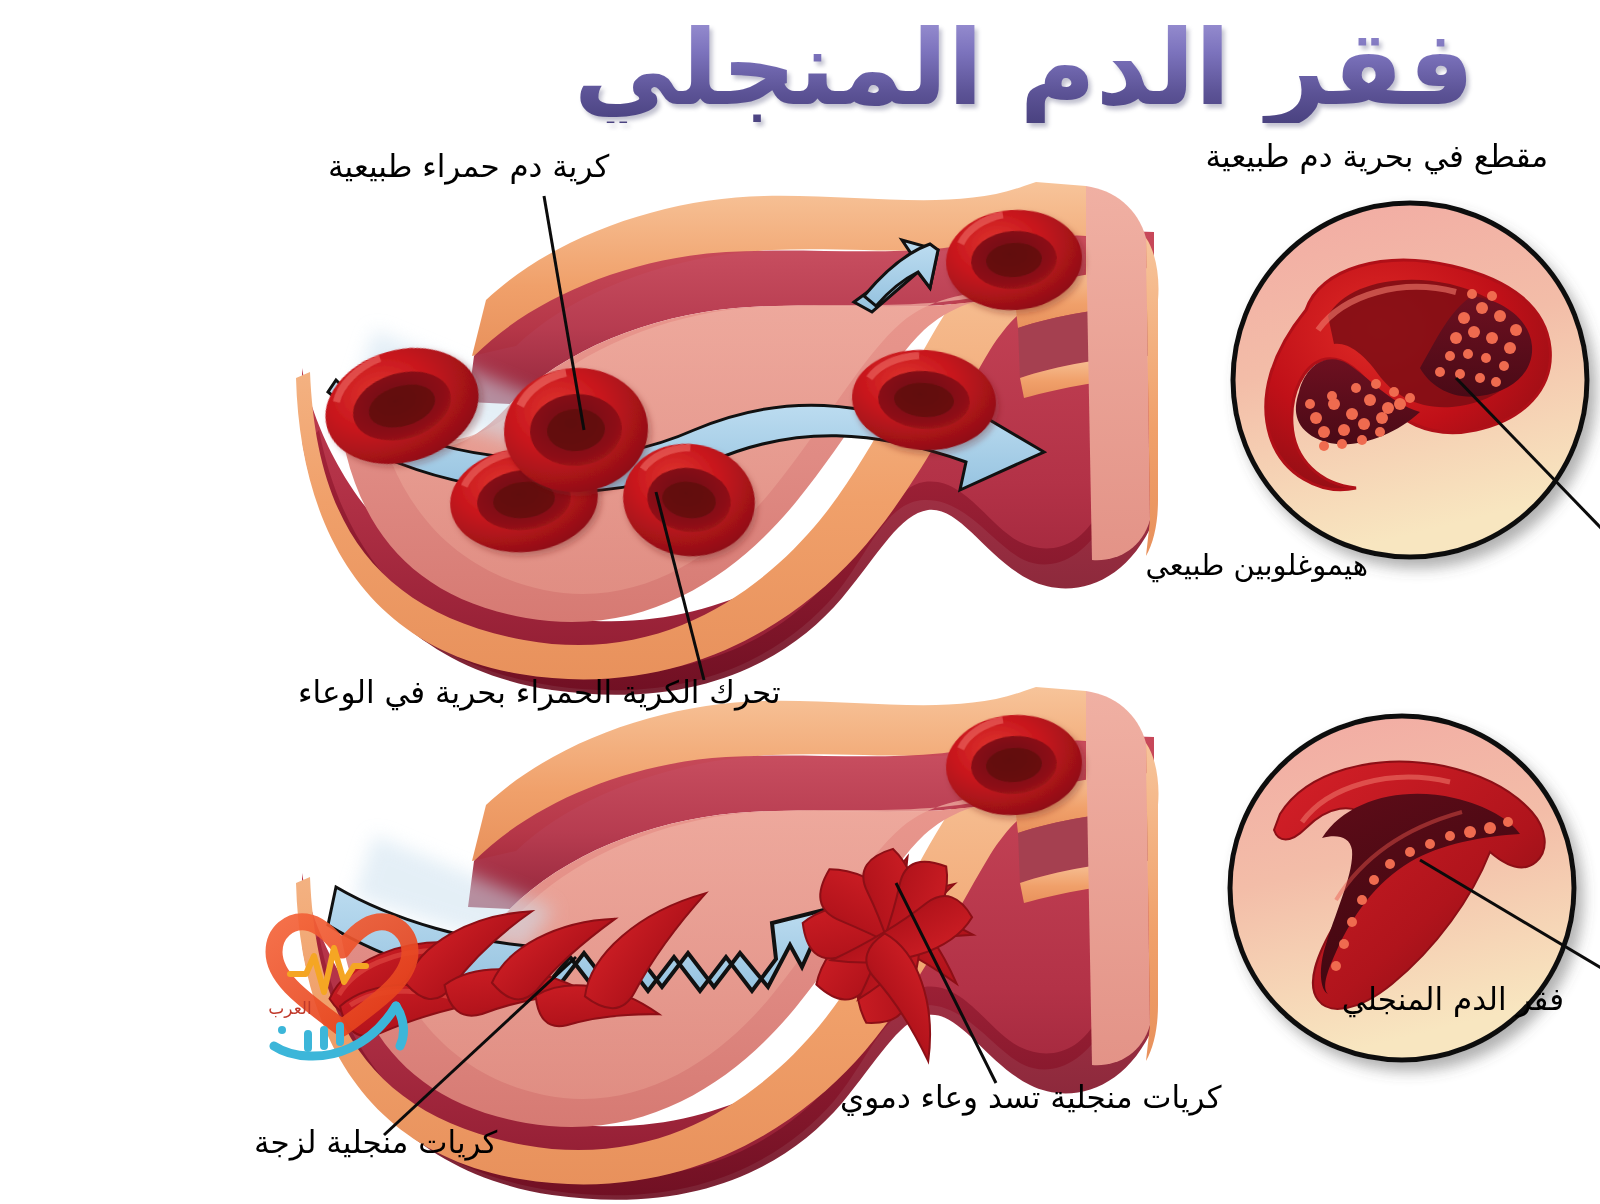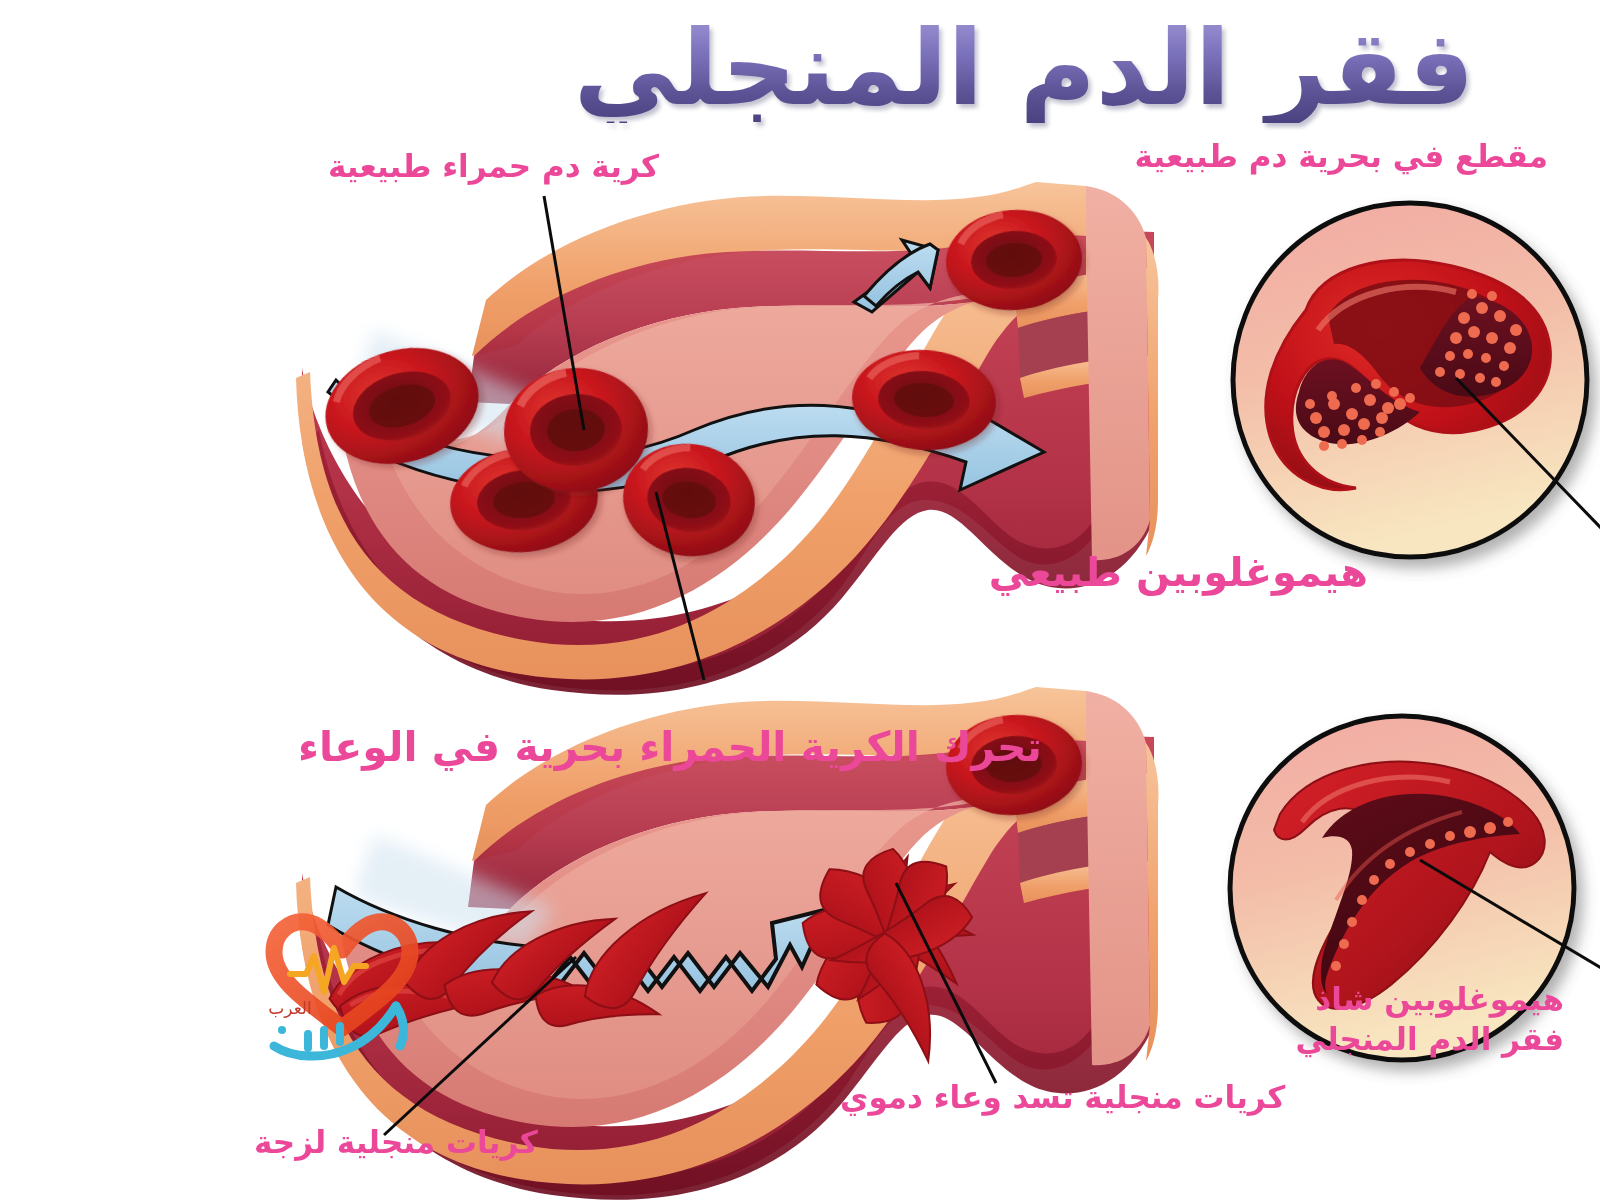--- a/index.html
+++ b/index.html
@@ -22,9 +22,9 @@
 
   
   .lbl{
-    position:absolute;direction:rtl;color:#ec4899;white-space:nowrap;
+    position:absolute;direction:rtl;color:#000000;white-space:nowrap;
     font-family:"DejaVu Sans","Liberation Sans",sans-serif;
-    font-size:30px;line-height:1.32;font-weight:700;
+    font-size:30px;line-height:1.32;font-weight:400;
   }
   .lbl.multi{white-space:normal;}
   #lbl-normal-rbc{left:104px;top:146px;font-size:31px;}

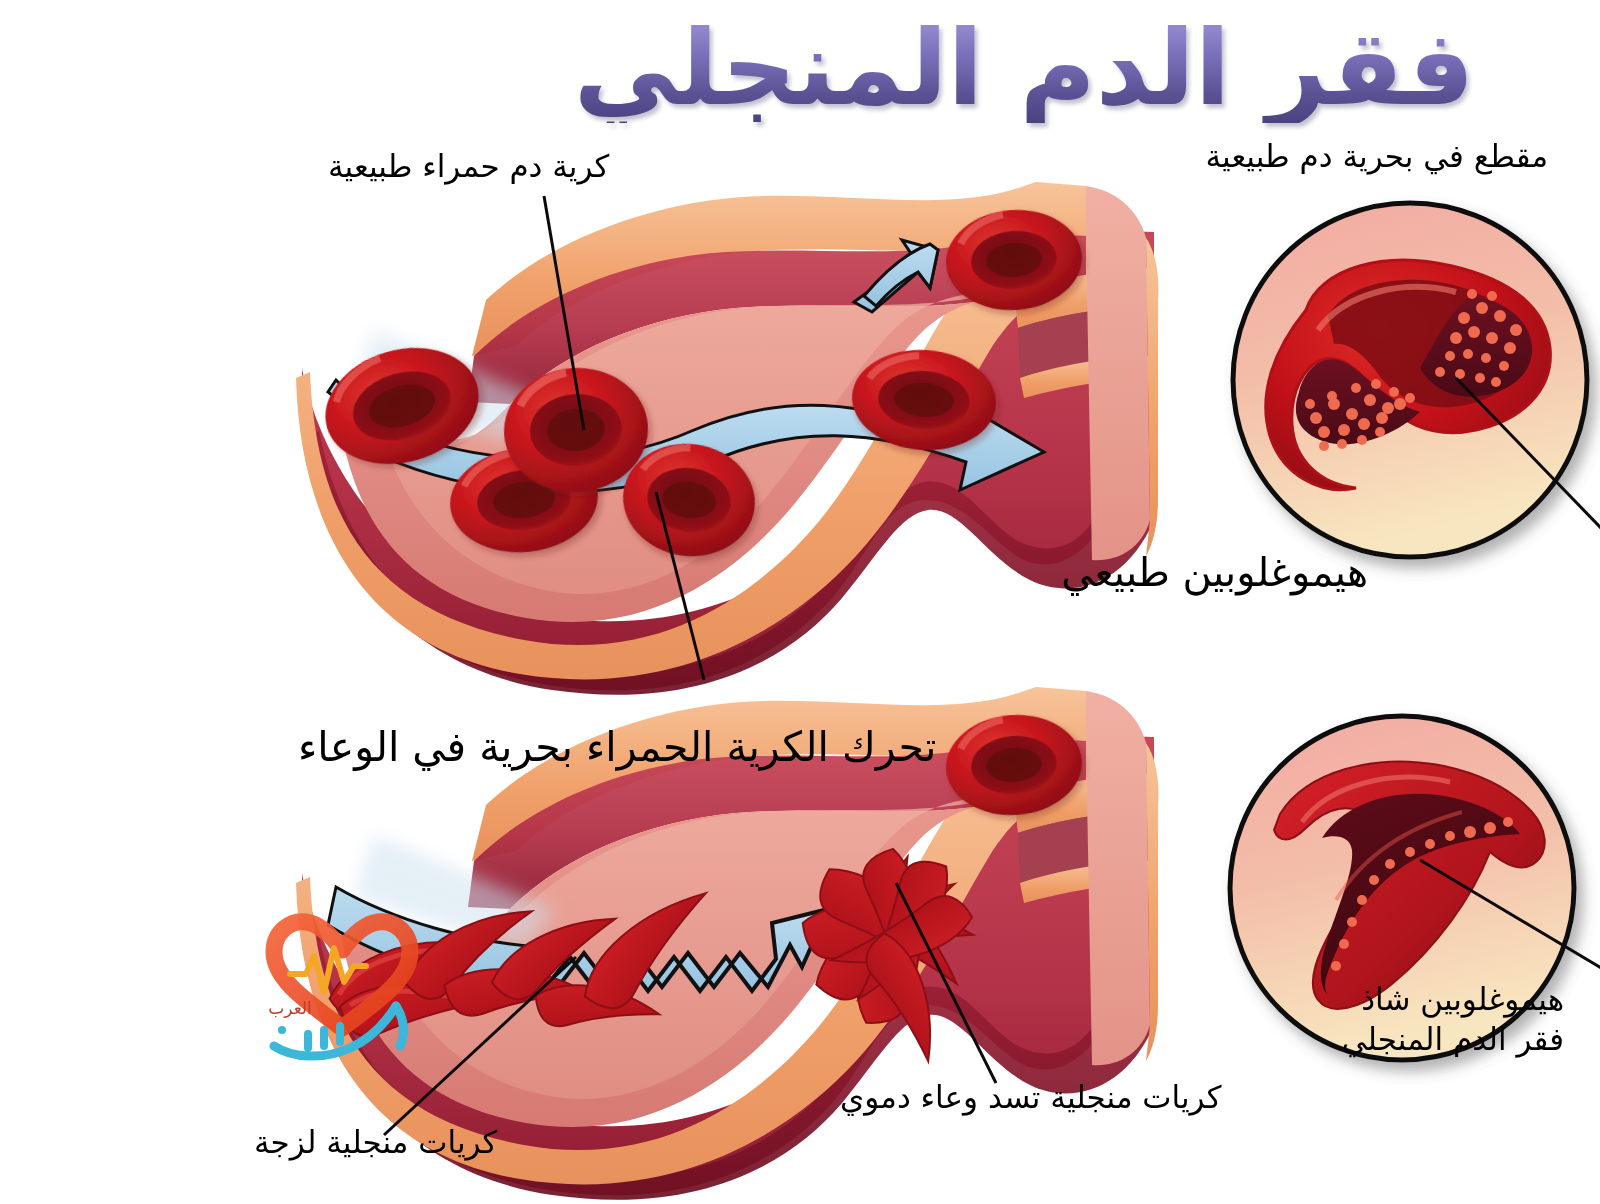--- a/index.html
+++ b/index.html
@@ -32,7 +32,7 @@
   #lbl-sticky{left:30px;top:1122px;font-size:31px;}
   #lbl-blocking{left:616px;top:1077px;font-size:31px;text-align:right;line-height:1.3;}
   #lbl-cross-section{right:52px;top:136px;font-size:31px;}
-  #lbl-normal-hb{right:232px;top:546px;font-size:40px;}
+  #lbl-normal-hb{right:232px;top:546px;font-size:29px;}
   #lbl-abnormal-hb{right:36px;top:980px;font-size:31px;text-align:right;line-height:1.28;}
   #lbl-abnormal-hb span{display:block;}
 

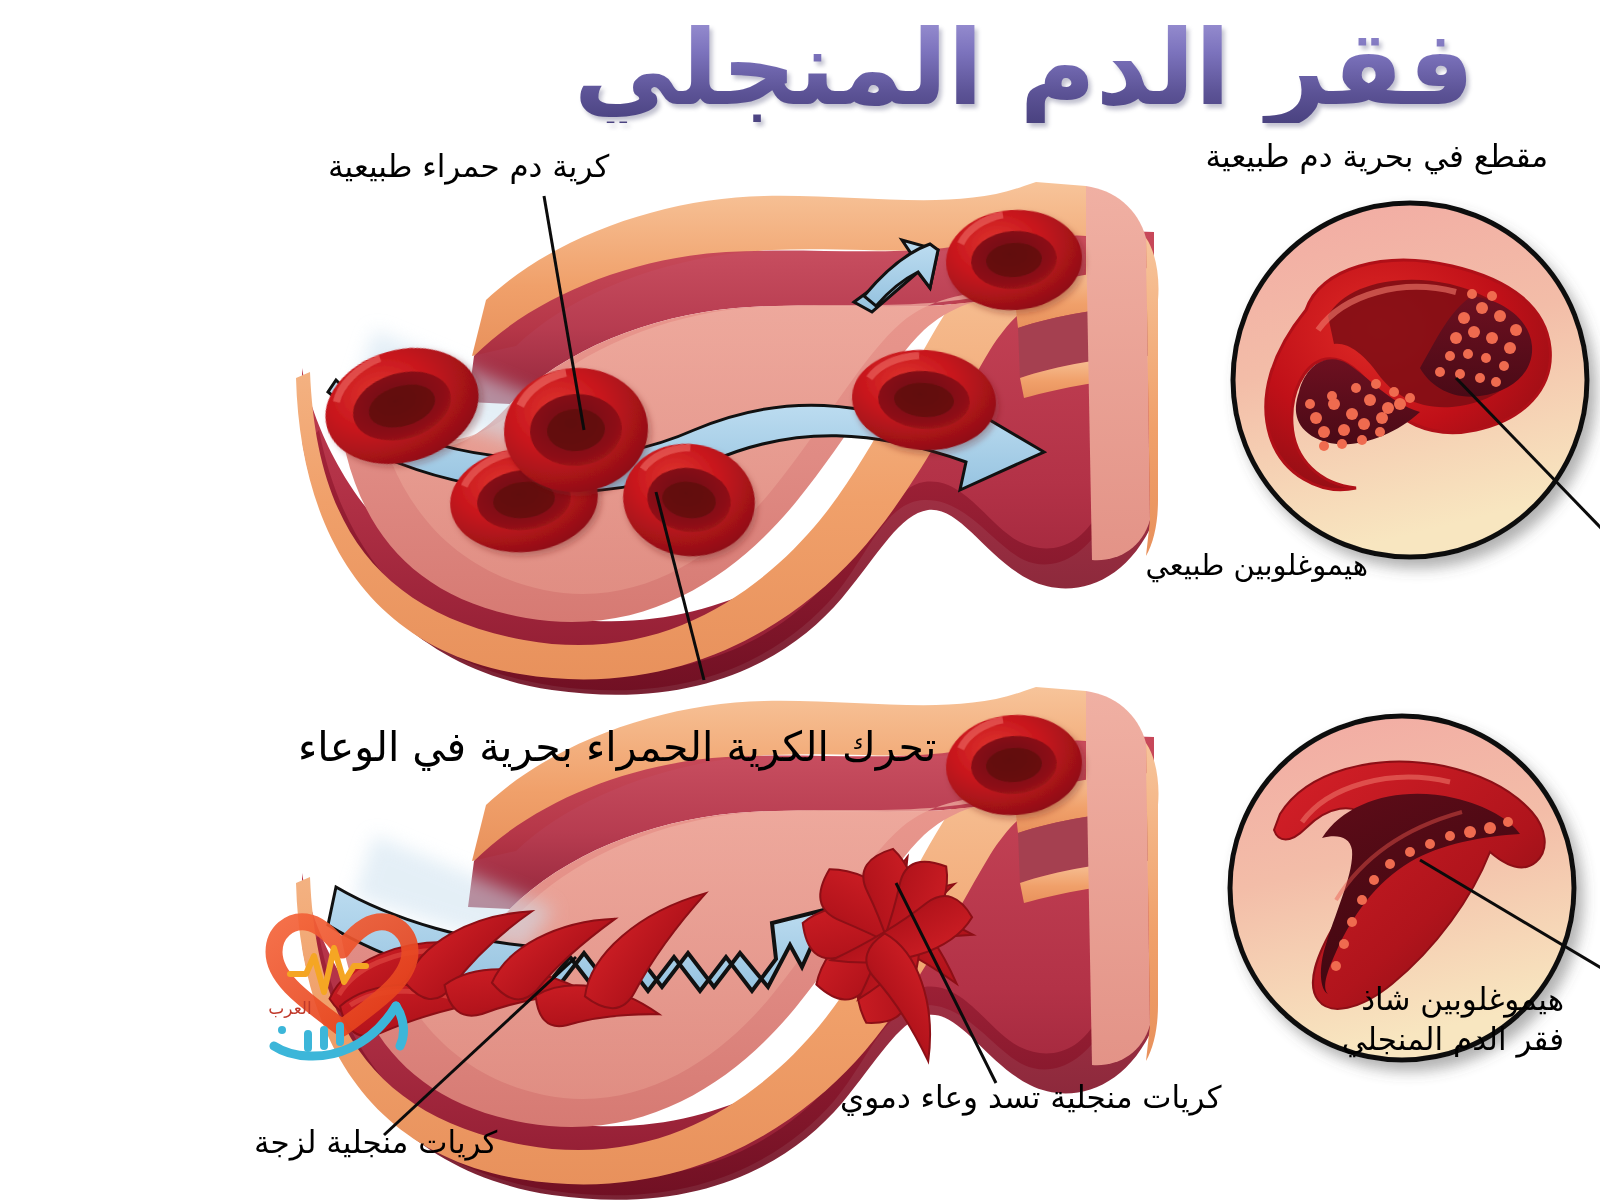--- a/index.html
+++ b/index.html
@@ -28,7 +28,7 @@
   }
   .lbl.multi{white-space:normal;}
   #lbl-normal-rbc{left:104px;top:146px;font-size:31px;}
-  #lbl-free-move{left:74px;top:720px;font-size:41px;}
+  #lbl-free-move{left:74px;top:672px;font-size:31px;}
   #lbl-sticky{left:30px;top:1122px;font-size:31px;}
   #lbl-blocking{left:616px;top:1077px;font-size:31px;text-align:right;line-height:1.3;}
   #lbl-cross-section{right:52px;top:136px;font-size:31px;}

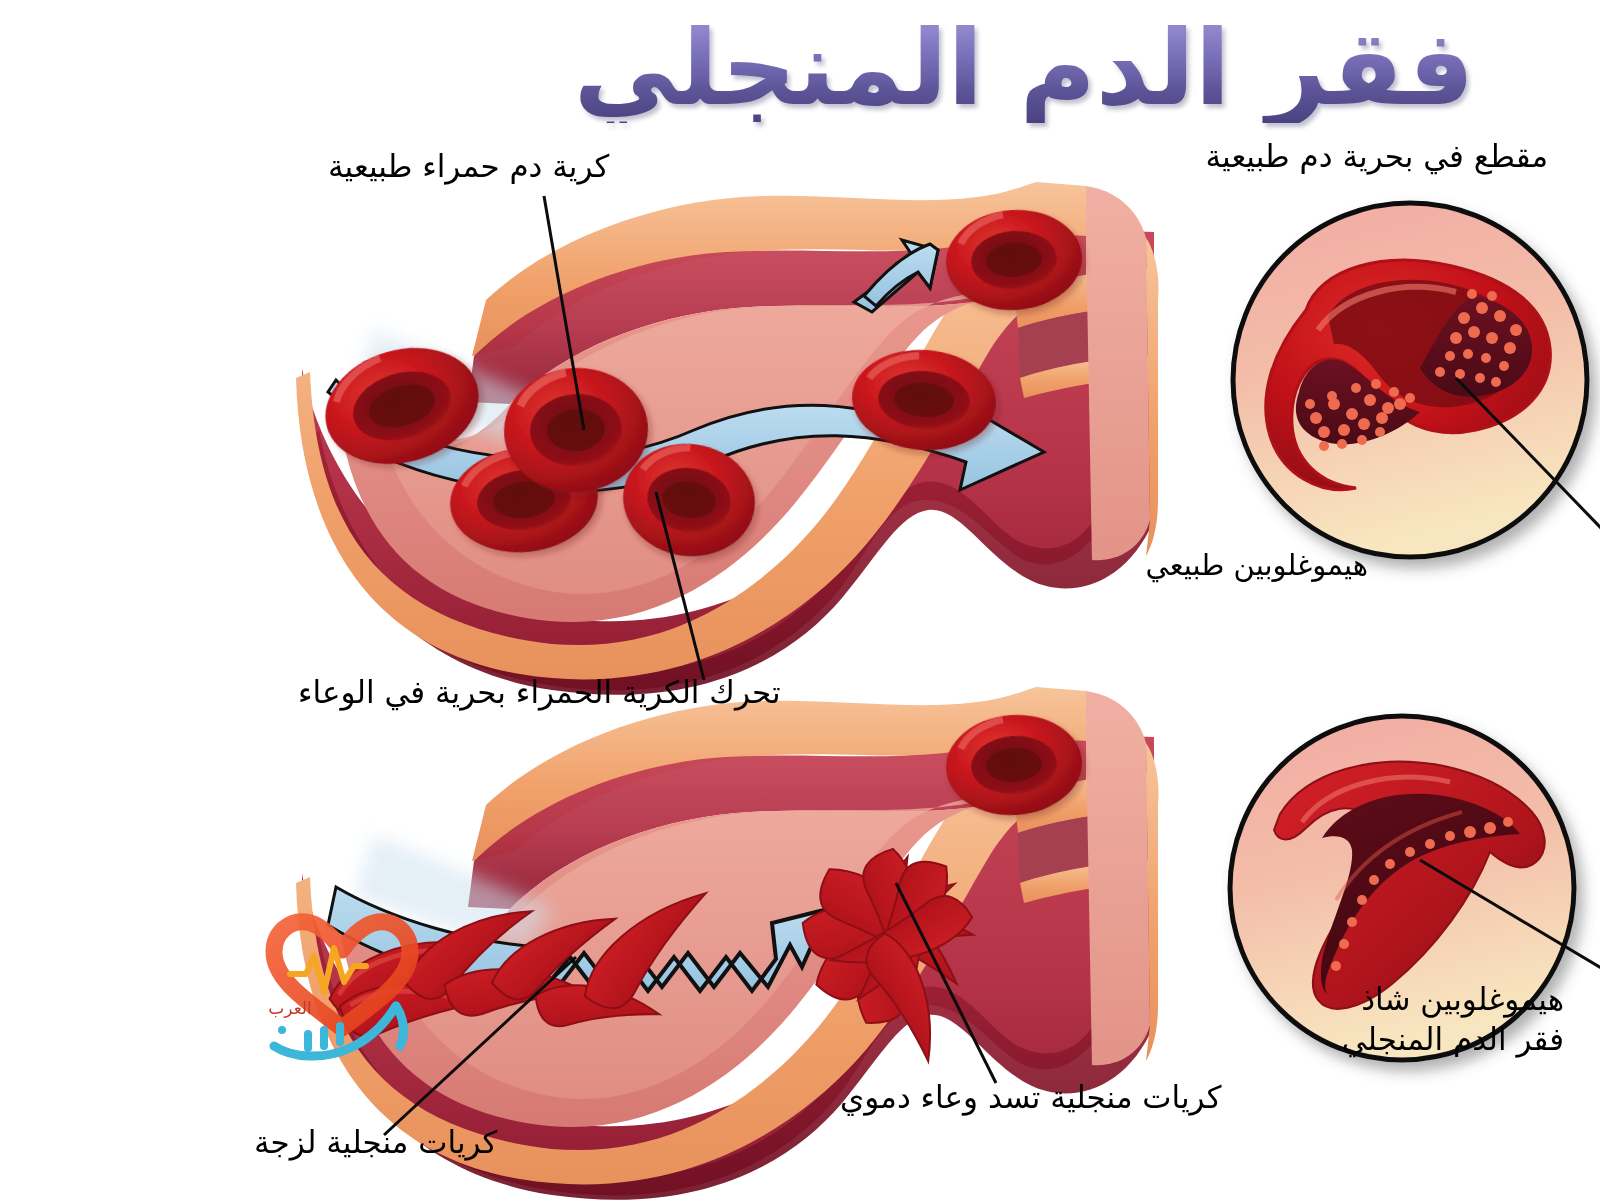--- a/index.html
+++ b/index.html
@@ -499,7 +499,6 @@
   <div class="lbl" id="lbl-normal-hb">هيموغلوبين طبيعي</div>
 
   <div class="lbl multi" id="lbl-abnormal-hb">
-    <span>هيموغلوبين شاذ</span>
     <span>فقر الدم المنجلي</span>
   </div>
 

